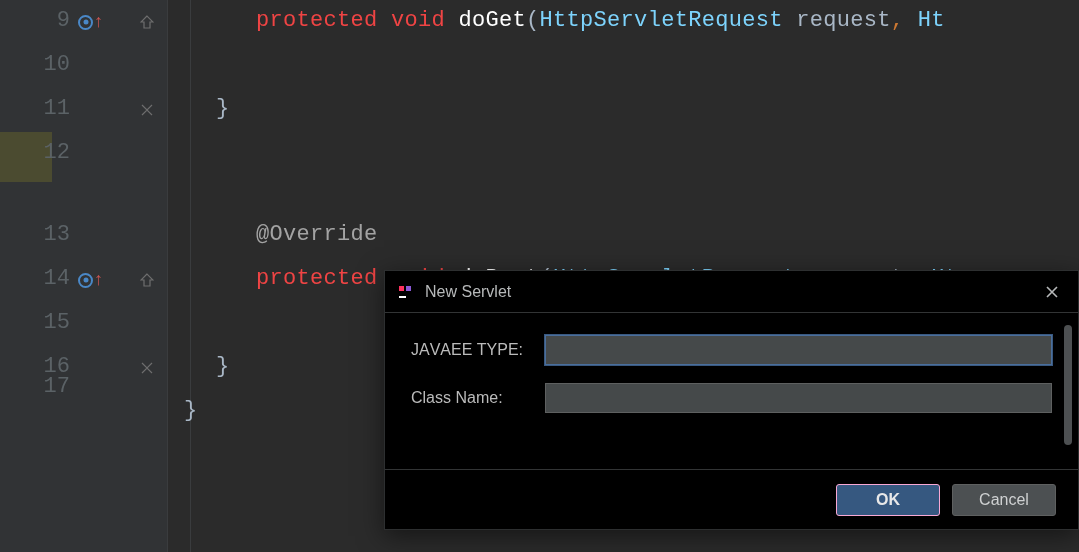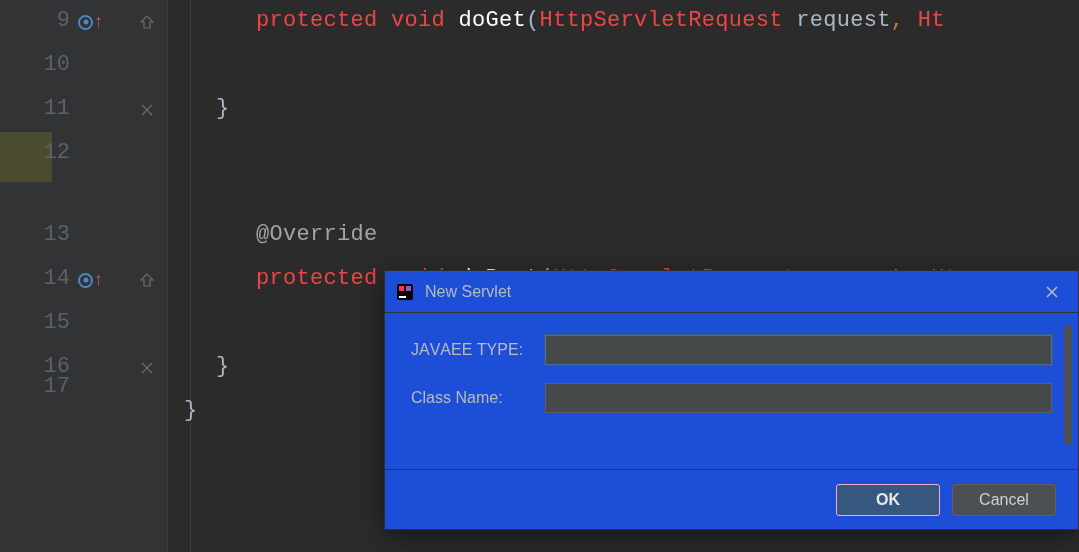--- a/index.html
+++ b/index.html
@@ -88,7 +88,7 @@
   .tok-kw { color: #ef4444; }
   .tok-method { color: #ffffff; }
   .tok-paren { color: #a9b7c6; }
-  .tok-type { color: #ef4444; }
+  .tok-type { color: #7dd3fc; }
   .tok-param { color: #a9b7c6; }
   .tok-anno { color: #a3a3a3; }
   .tok-comma { color: #cc7832; }

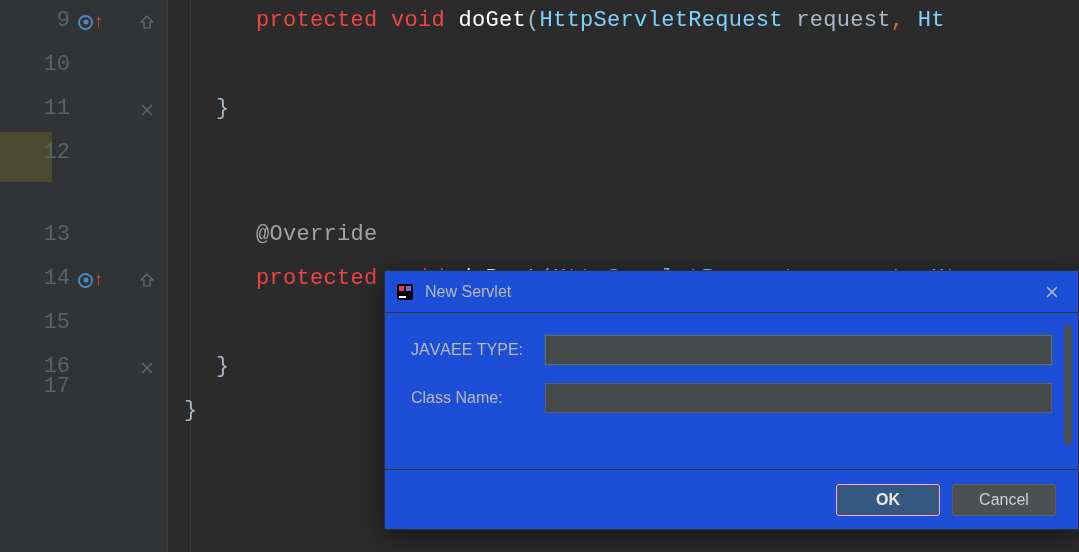--- a/index.html
+++ b/index.html
@@ -129,7 +129,7 @@
     top: 270px;
     width: 695px;
     height: 260px;
-    background: #1d4ed8;
+    background: #000000;
     border: 1px solid #2d2f30;
     box-shadow: 0 6px 24px rgba(0,0,0,0.5);
     display: flex;

